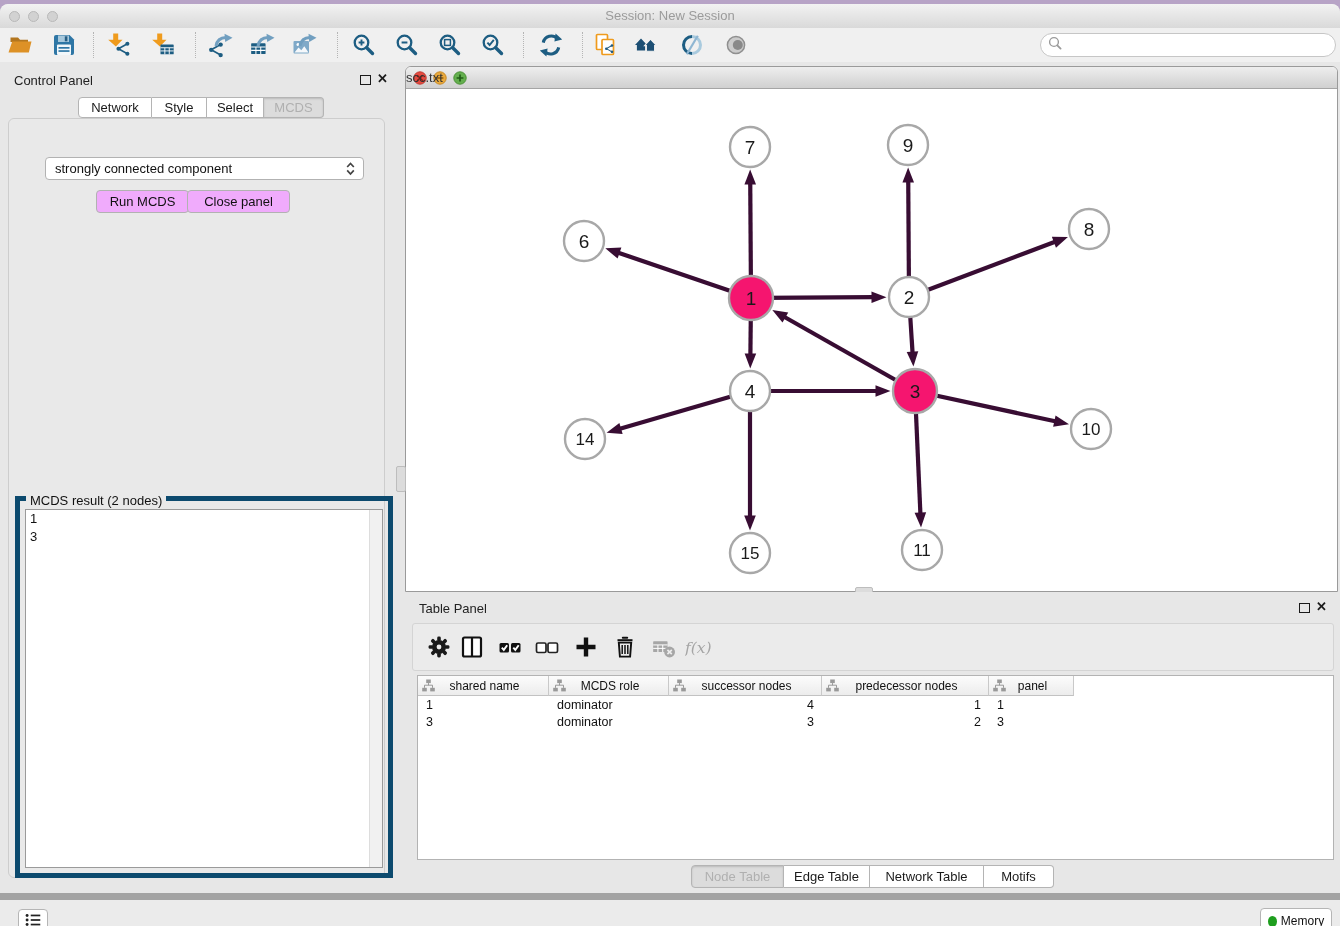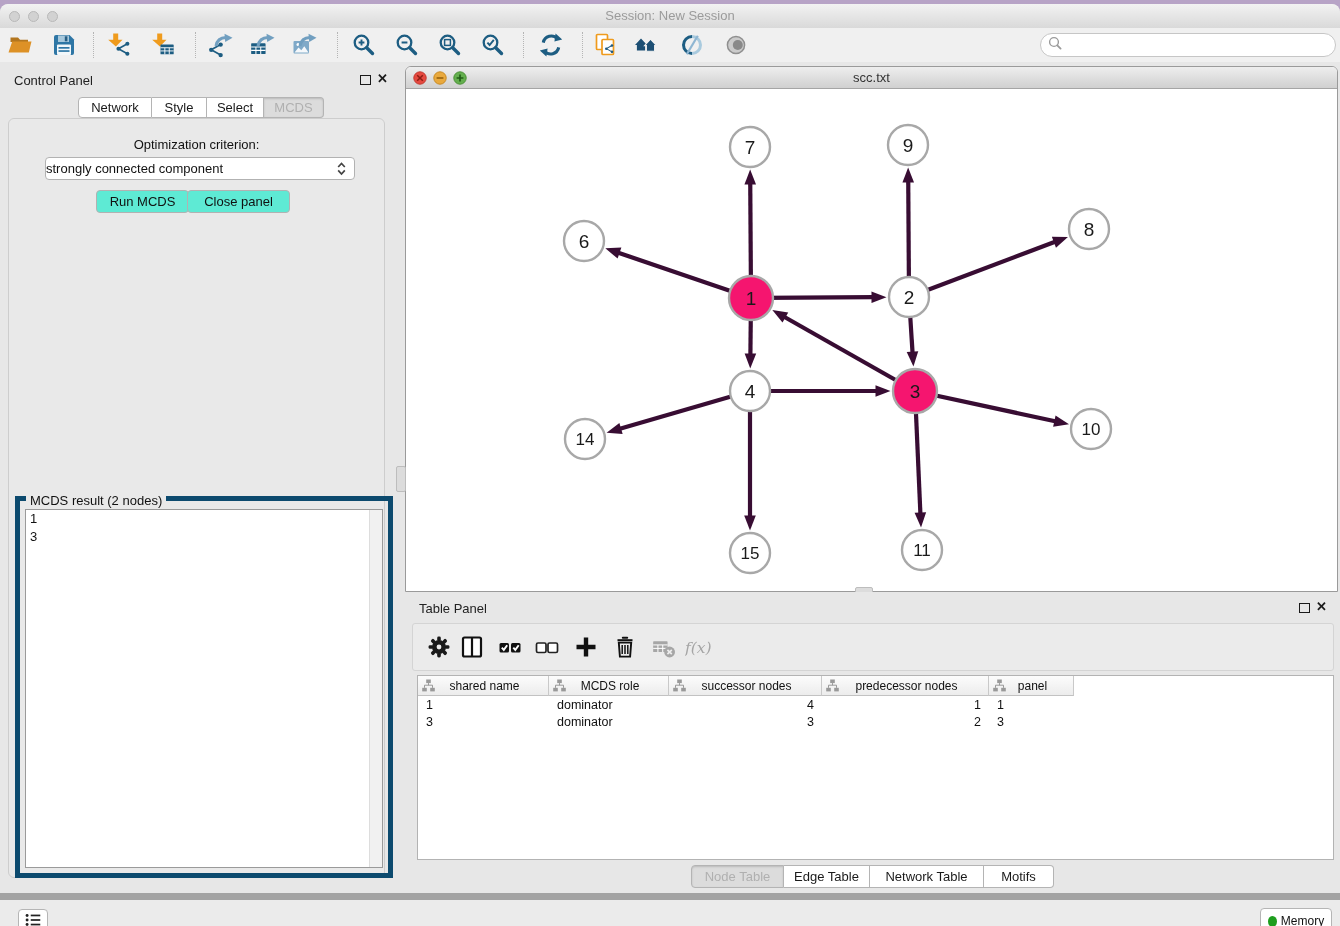--- a/index.html
+++ b/index.html
@@ -35,7 +35,7 @@
   .mcds-line{padding:1px 0 0 4px;height:17px}
   #netwin{left:405px;top:4px;width:933px;height:526px;background:#fff;border:1px solid #9a9a9a;border-radius:6px 6px 0 0;box-sizing:border-box}
   #nw-titlebar{position:absolute;left:0;top:0;right:0;height:21px;background:linear-gradient(#eeeeee,#d0d0d0);border-bottom:1px solid #a5a5a5;border-radius:5px 5px 0 0}
-  #nw-title{position:absolute;width:100%;text-align:center;top:3px;font-size:13px;color:#333}
+  #nw-title{position:absolute;width:100%;top:3px;font-size:13px;color:#333}
   #graph-svg{position:absolute;left:0;top:21px}
   #tablepanel{left:405px;top:530px;width:935px;height:301px;background:#e7e7e7}
   #tp-title{left:14px;top:9px;font-size:13px;color:#222}

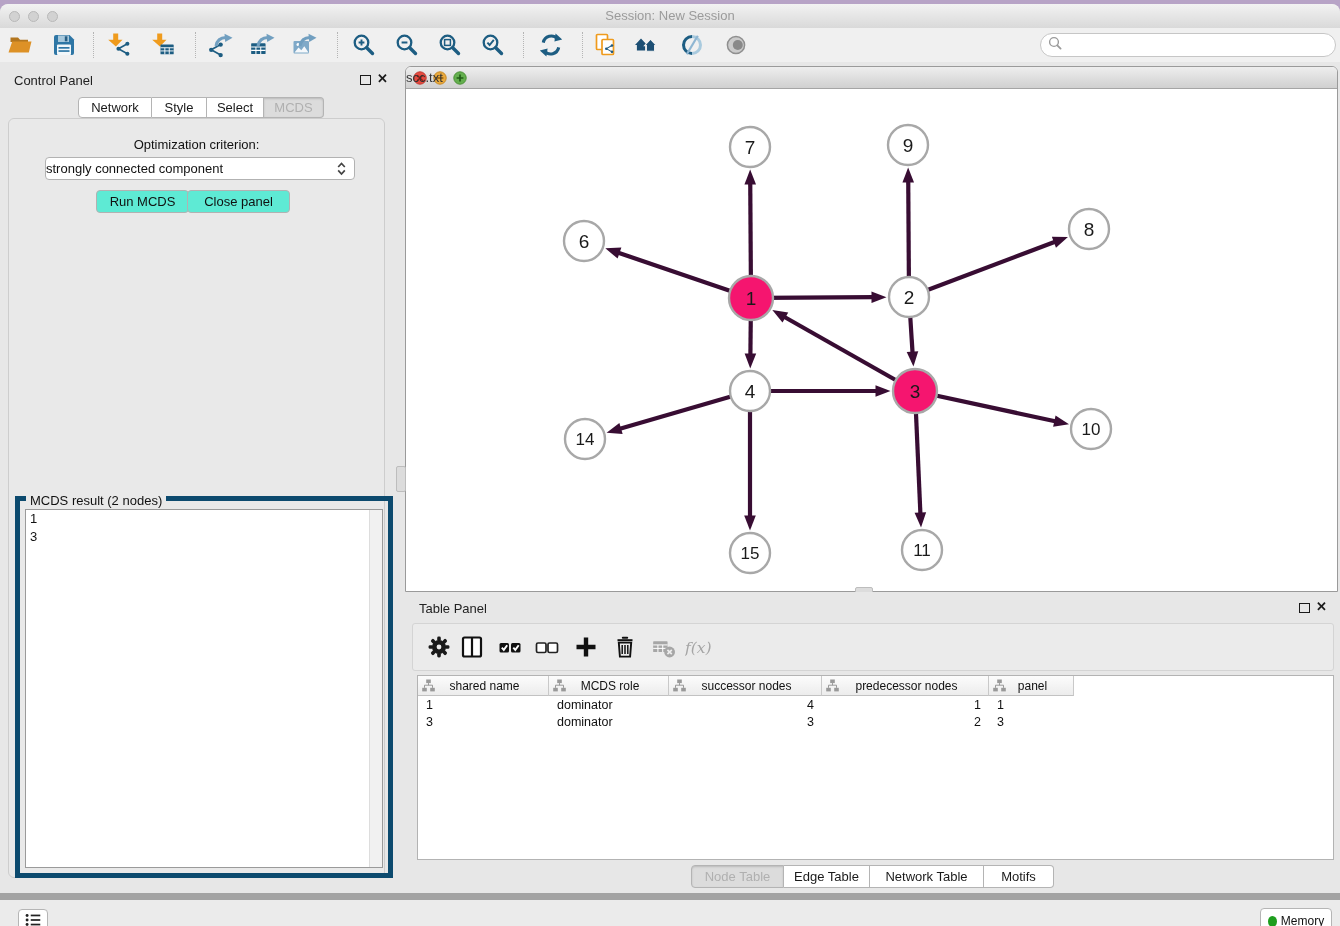--- a/index.html
+++ b/index.html
@@ -264,7 +264,6 @@
           <div class="seg-tab last disabled" style="width: 59px;">MCDS</div>
         </div>
       <div id="cp-body" class="abs">
-        <div id="opt-label" class="abs">Optimization criterion:</div>
         <div id="criterion" class="abs">
           <span>strongly connected component</span>
           <span class="spin" id="spin-ic"><svg width="17" height="17" viewBox="0 0 17 17">

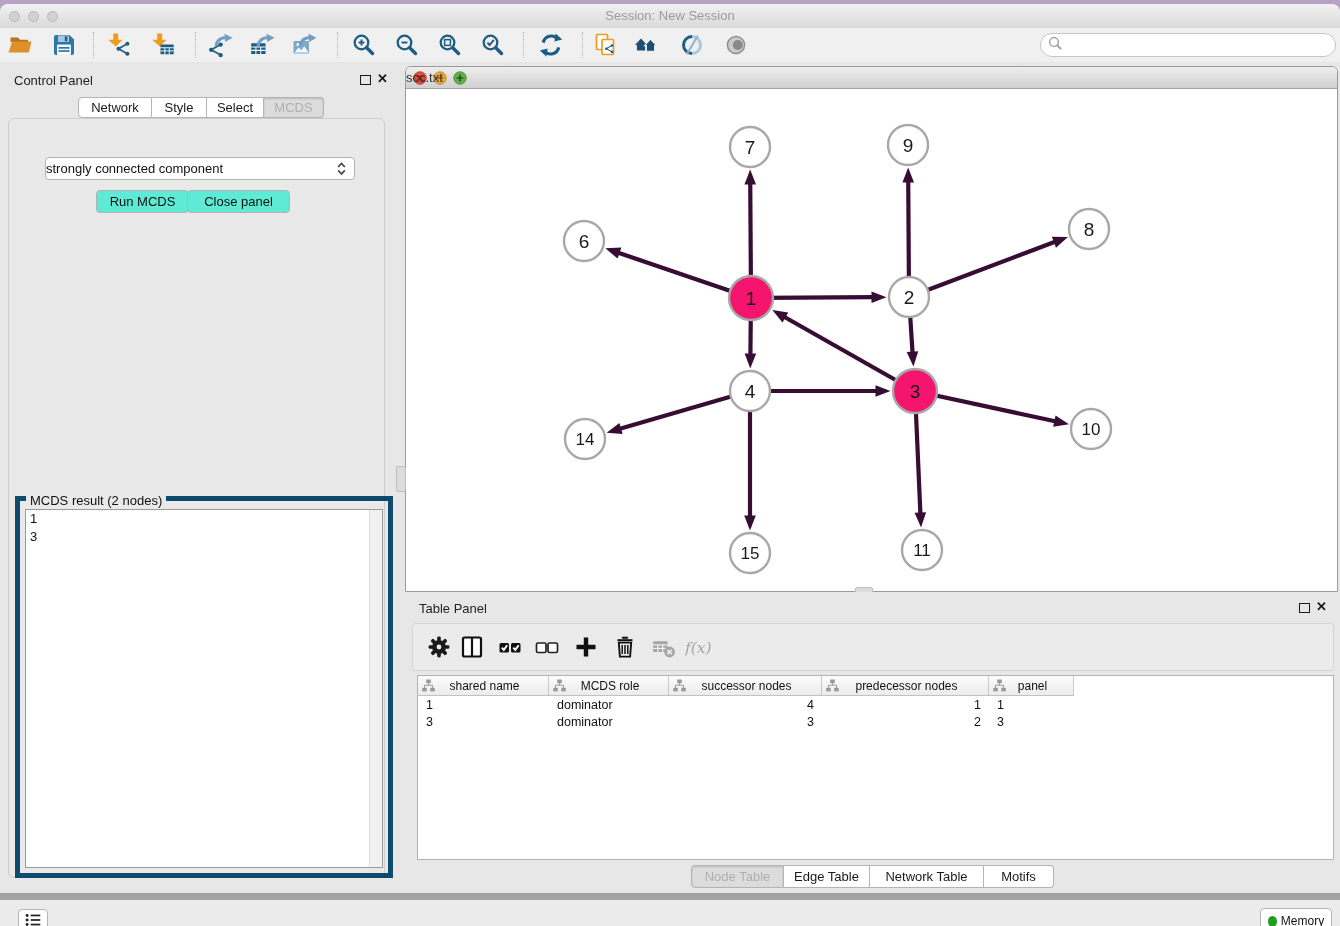--- a/index.html
+++ b/index.html
@@ -25,7 +25,7 @@
   .seg-tab.disabled{background:#dcdcdc;color:#b0b0b0;box-shadow:inset 0 1px 2px rgba(0,0,0,.15)}
   #cp-body{left:8px;top:56px;width:375px;height:758px;background:#e9e9e9;border:1px solid #cdcdcd;border-radius:6px}
   #opt-label{left:0;top:18px;width:100%;text-align:center;font-size:13px;color:#111}
-  #criterion{left:36px;top:38px;width:308px;height:21px;background:#fff;border:1px solid #b2b2b2;border-radius:4px;font-size:13px;color:#111;display:flex;align-items:center;}
+  #criterion{left:36px;top:38px;width:308px;height:21px;background:#fff;border:1px solid #b2b2b2;border-radius:4px;font-size:13px;color:#111;display:flex;align-items:center;padding-left:9px}
   #criterion .spin{position:absolute;right:4px;top:2px}
   .pbtn{height:21px;background:#5eead4;border:1px solid #b2b2b2;border-radius:4px;font-size:13px;color:#111;display:flex;align-items:center;justify-content:center}
   #mcds-fieldset{left:6px;top:377px;width:368px;height:372px;border:5px solid #0c4a6e}

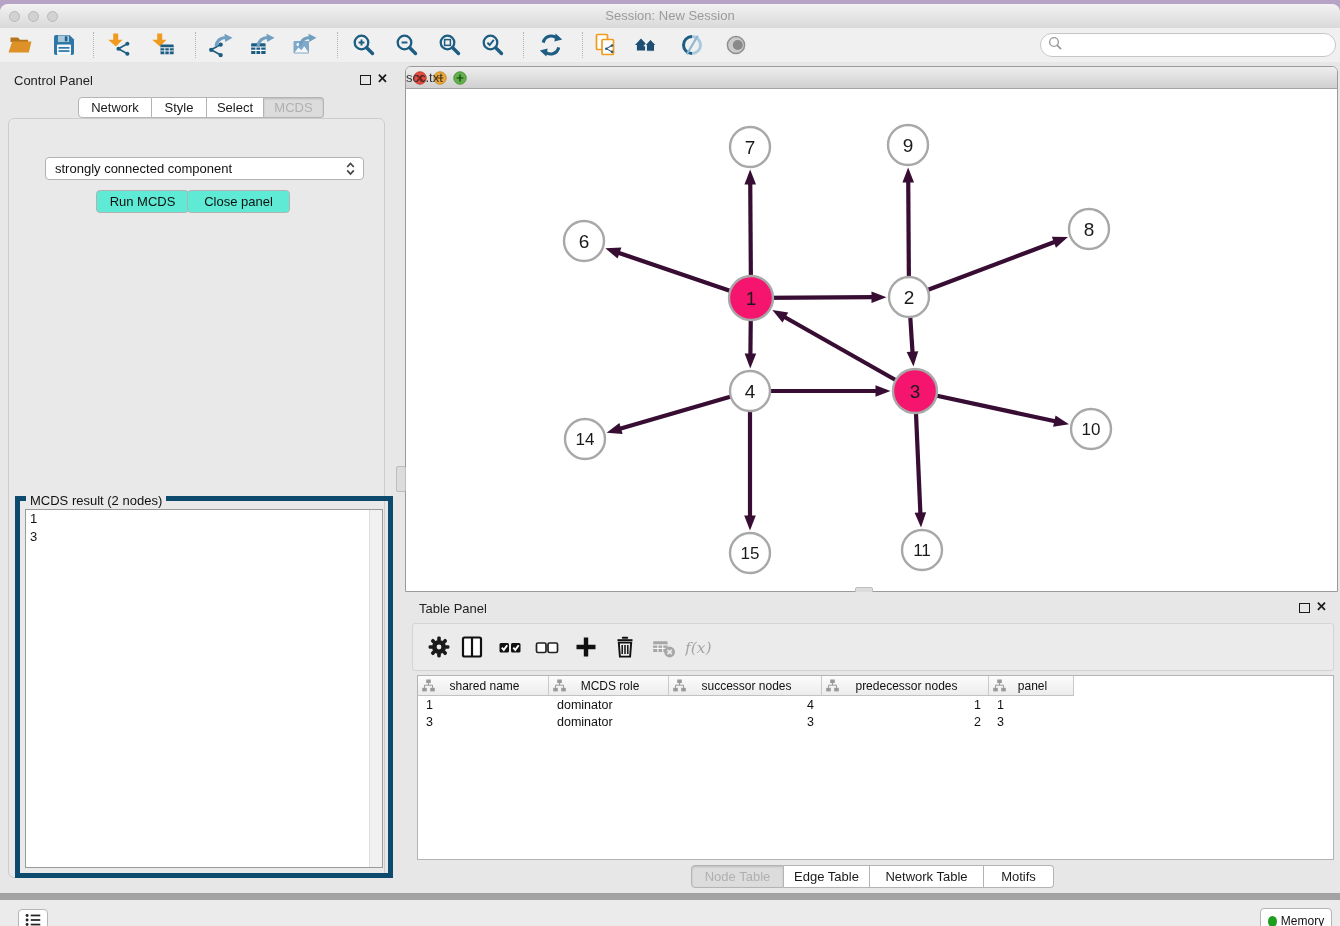--- a/index.html
+++ b/index.html
@@ -27,7 +27,7 @@
   #opt-label{left:0;top:18px;width:100%;text-align:center;font-size:13px;color:#111}
   #criterion{left:36px;top:38px;width:308px;height:21px;background:#fff;border:1px solid #b2b2b2;border-radius:4px;font-size:13px;color:#111;display:flex;align-items:center;padding-left:9px}
   #criterion .spin{position:absolute;right:4px;top:2px}
-  .pbtn{height:21px;background:#5eead4;border:1px solid #b2b2b2;border-radius:4px;font-size:13px;color:#111;display:flex;align-items:center;justify-content:center}
+  .pbtn{height:21px;background:#f0abfc;border:1px solid #b2b2b2;border-radius:4px;font-size:13px;color:#111;display:flex;align-items:center;justify-content:center}
   #mcds-fieldset{left:6px;top:377px;width:368px;height:372px;border:5px solid #0c4a6e}
   #mcds-legend{position:absolute;top:-8px;left:6px;background:#e9e9e9;padding:0 4px;font-size:13px;color:#111}
   #mcds-list{position:absolute;left:5px;top:8px;right:5px;bottom:5px;background:#fff;border:1px solid #9a9a9a;font-size:13px;color:#111}

